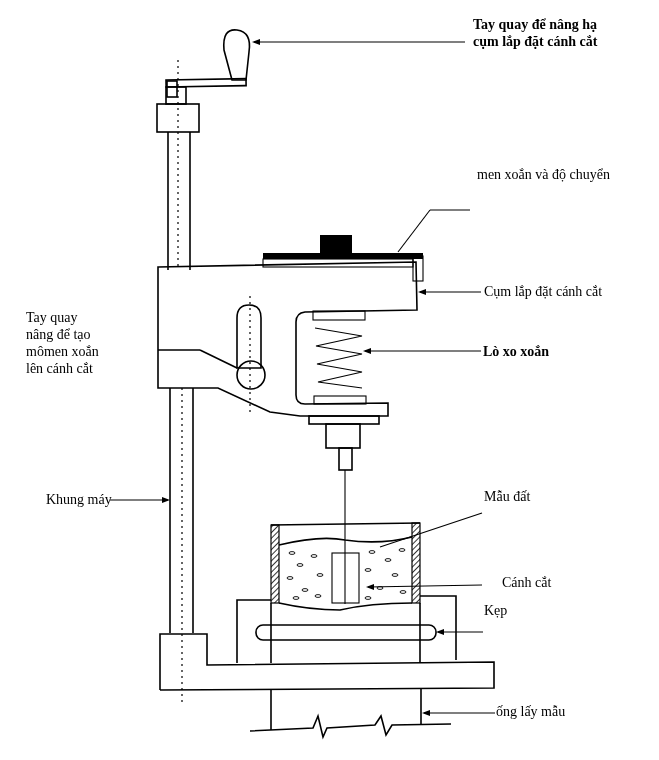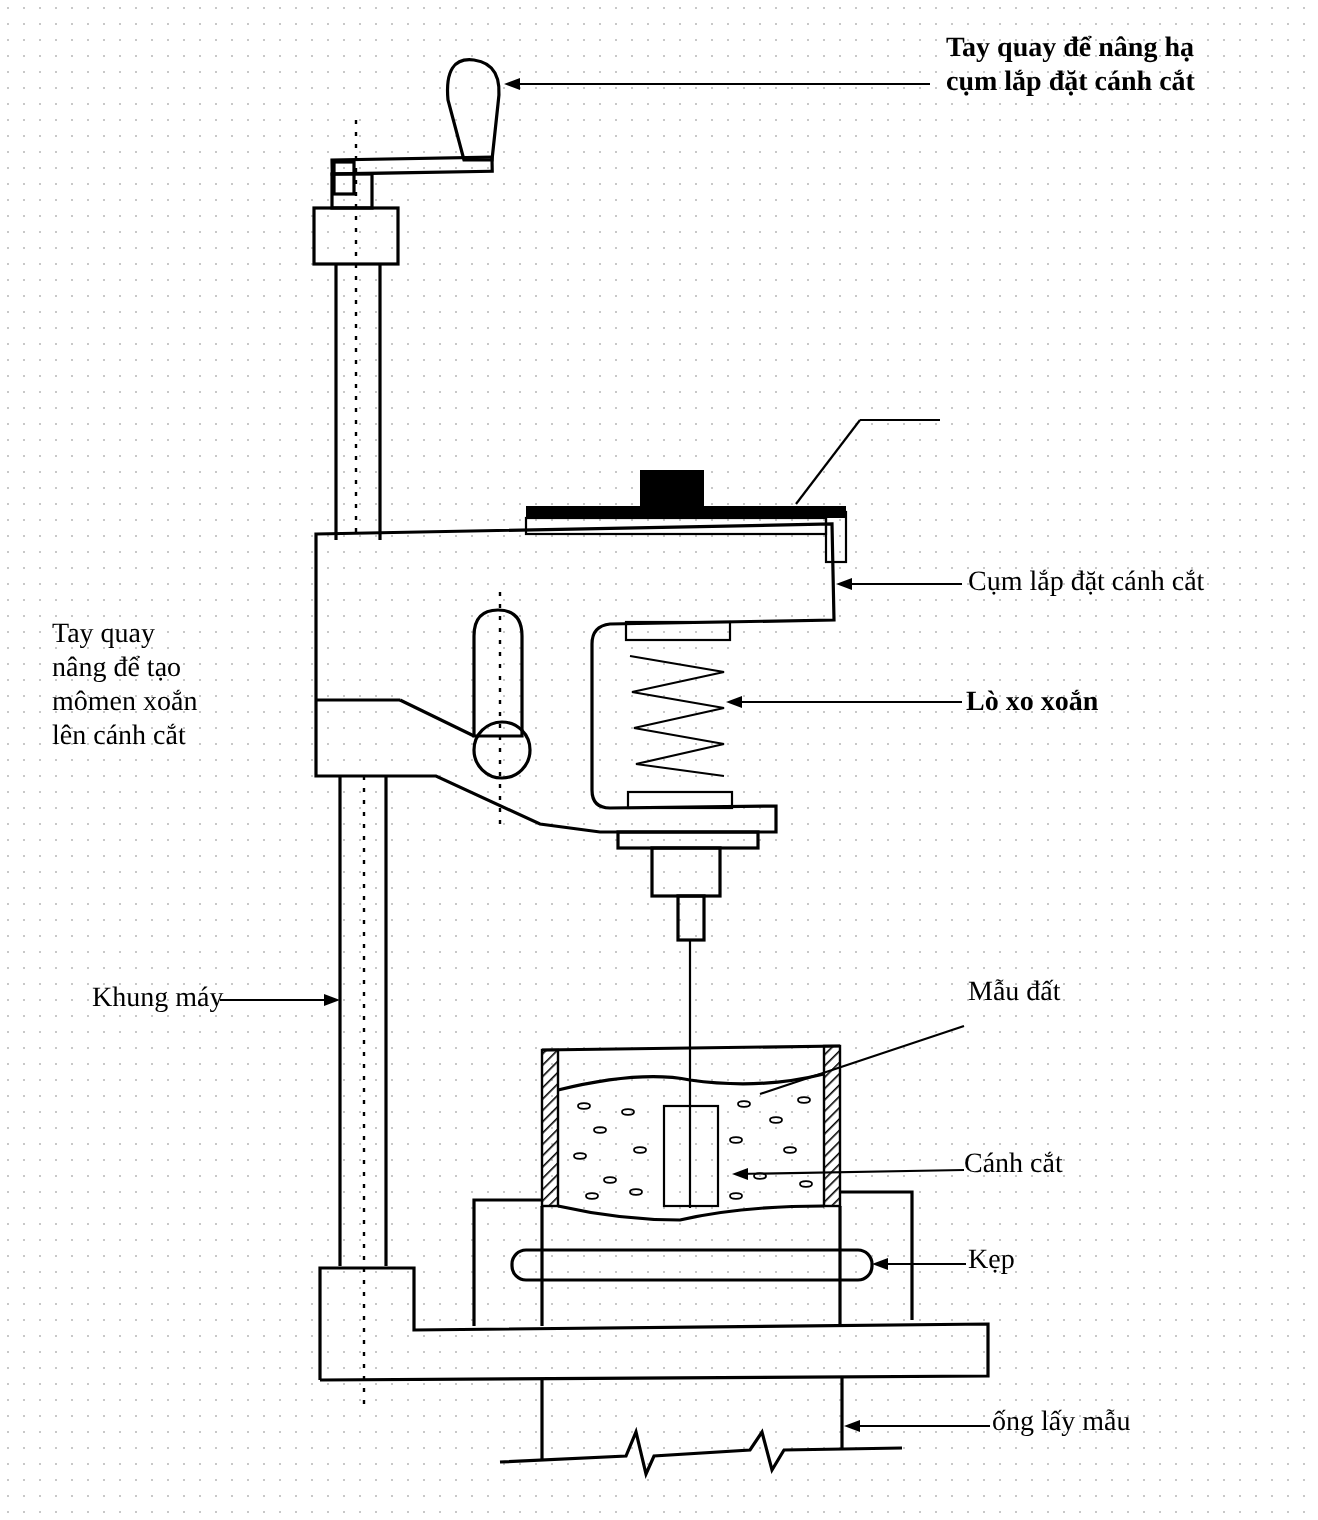--- a/index.html
+++ b/index.html
@@ -136,6 +136,7 @@
   <div>cụm lắp đặt cánh cắt</div>
 </div>
 <div class="label" style="left:477px;top:166px;">
+  <div>men xoắn và độ chuyển</div>
 </div>
 <div class="label" style="left:484px;top:283px;">Cụm lắp đặt cánh cắt</div>
 <div class="label" style="left:483px;top:343px;font-weight:bold;">Lò xo xoắn</div>

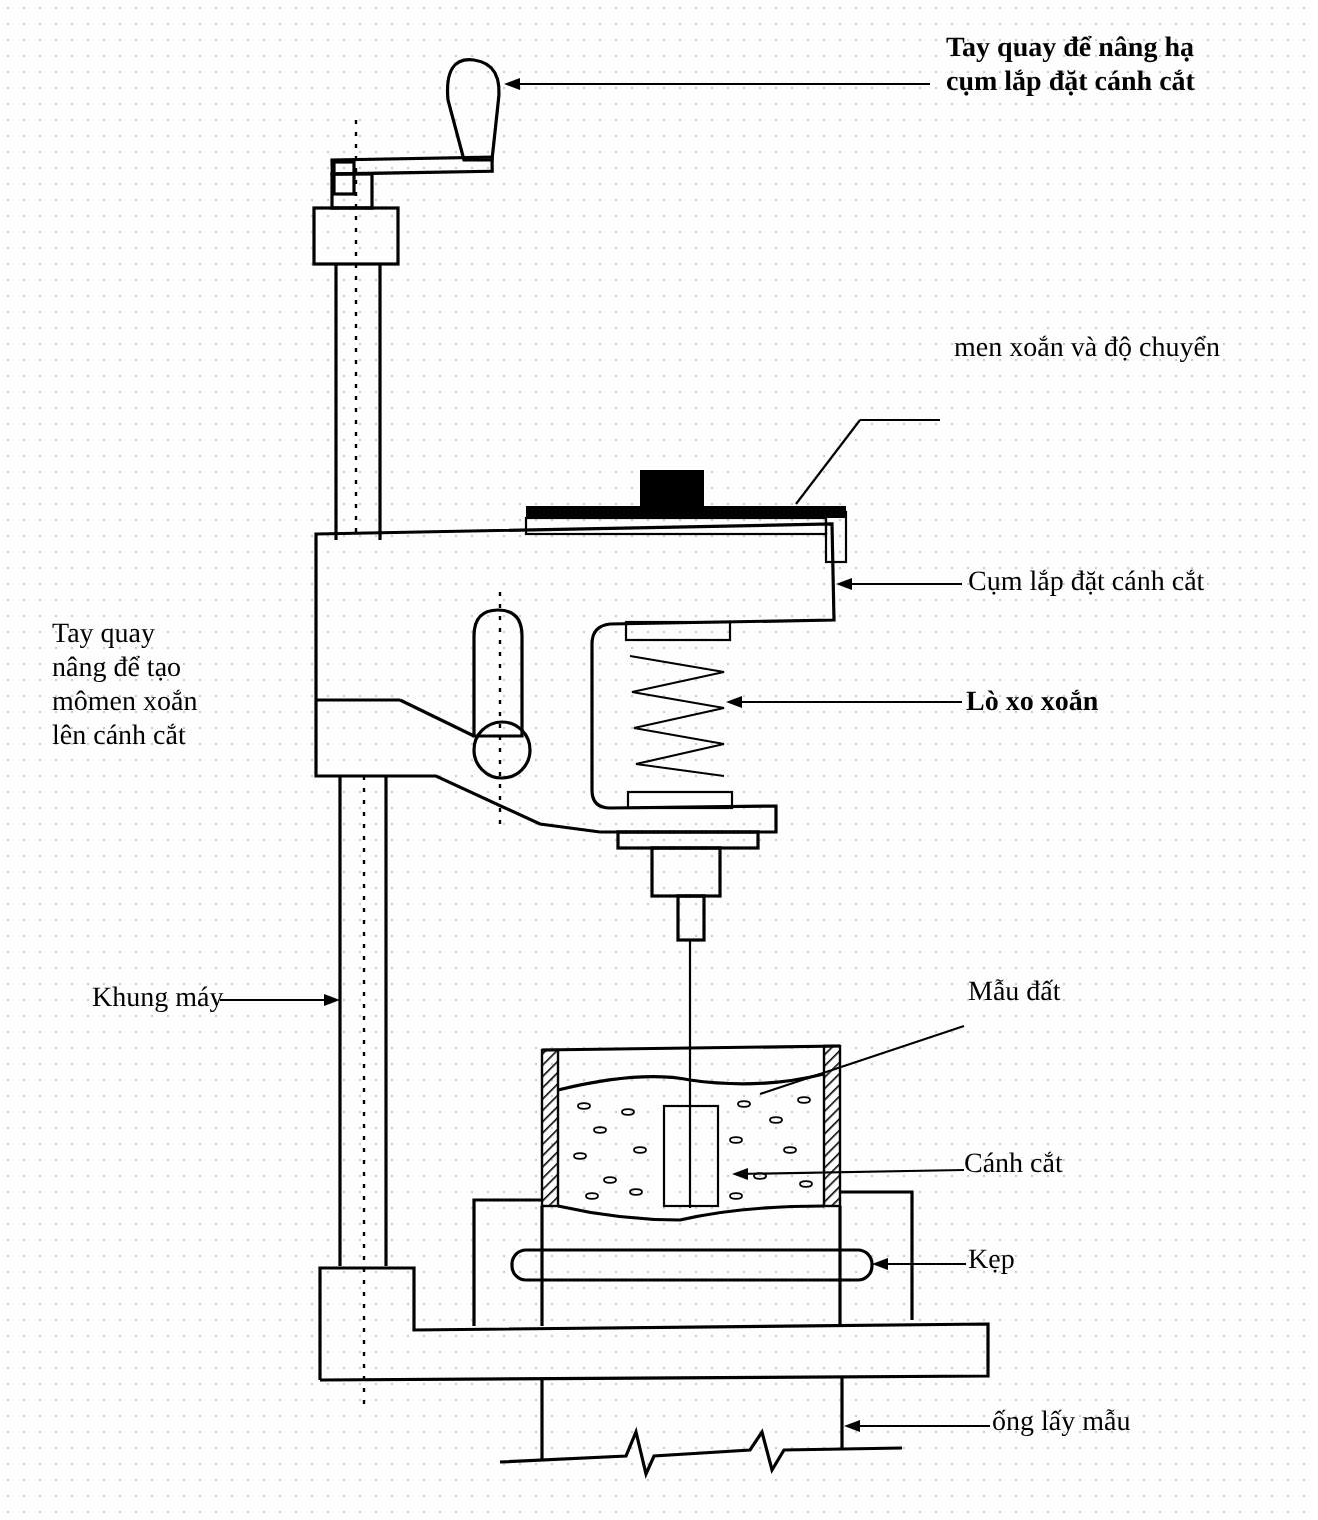--- a/index.html
+++ b/index.html
@@ -148,7 +148,7 @@
 </div>
 <div class="label" style="left:46px;top:491px;">Khung máy</div>
 <div class="label" style="left:484px;top:488px;">Mẫu đất</div>
-<div class="label" style="left:482px;top:574px;text-align:right;">Cánh cắt</div>
+<div class="label" style="left:502px;top:574px;text-align:right;">Cánh cắt</div>
 <div class="label" style="left:484px;top:622px;text-align:center;">Kẹp</div>
 <div class="label" style="left:496px;top:703px;">ống lấy mẫu</div>
 

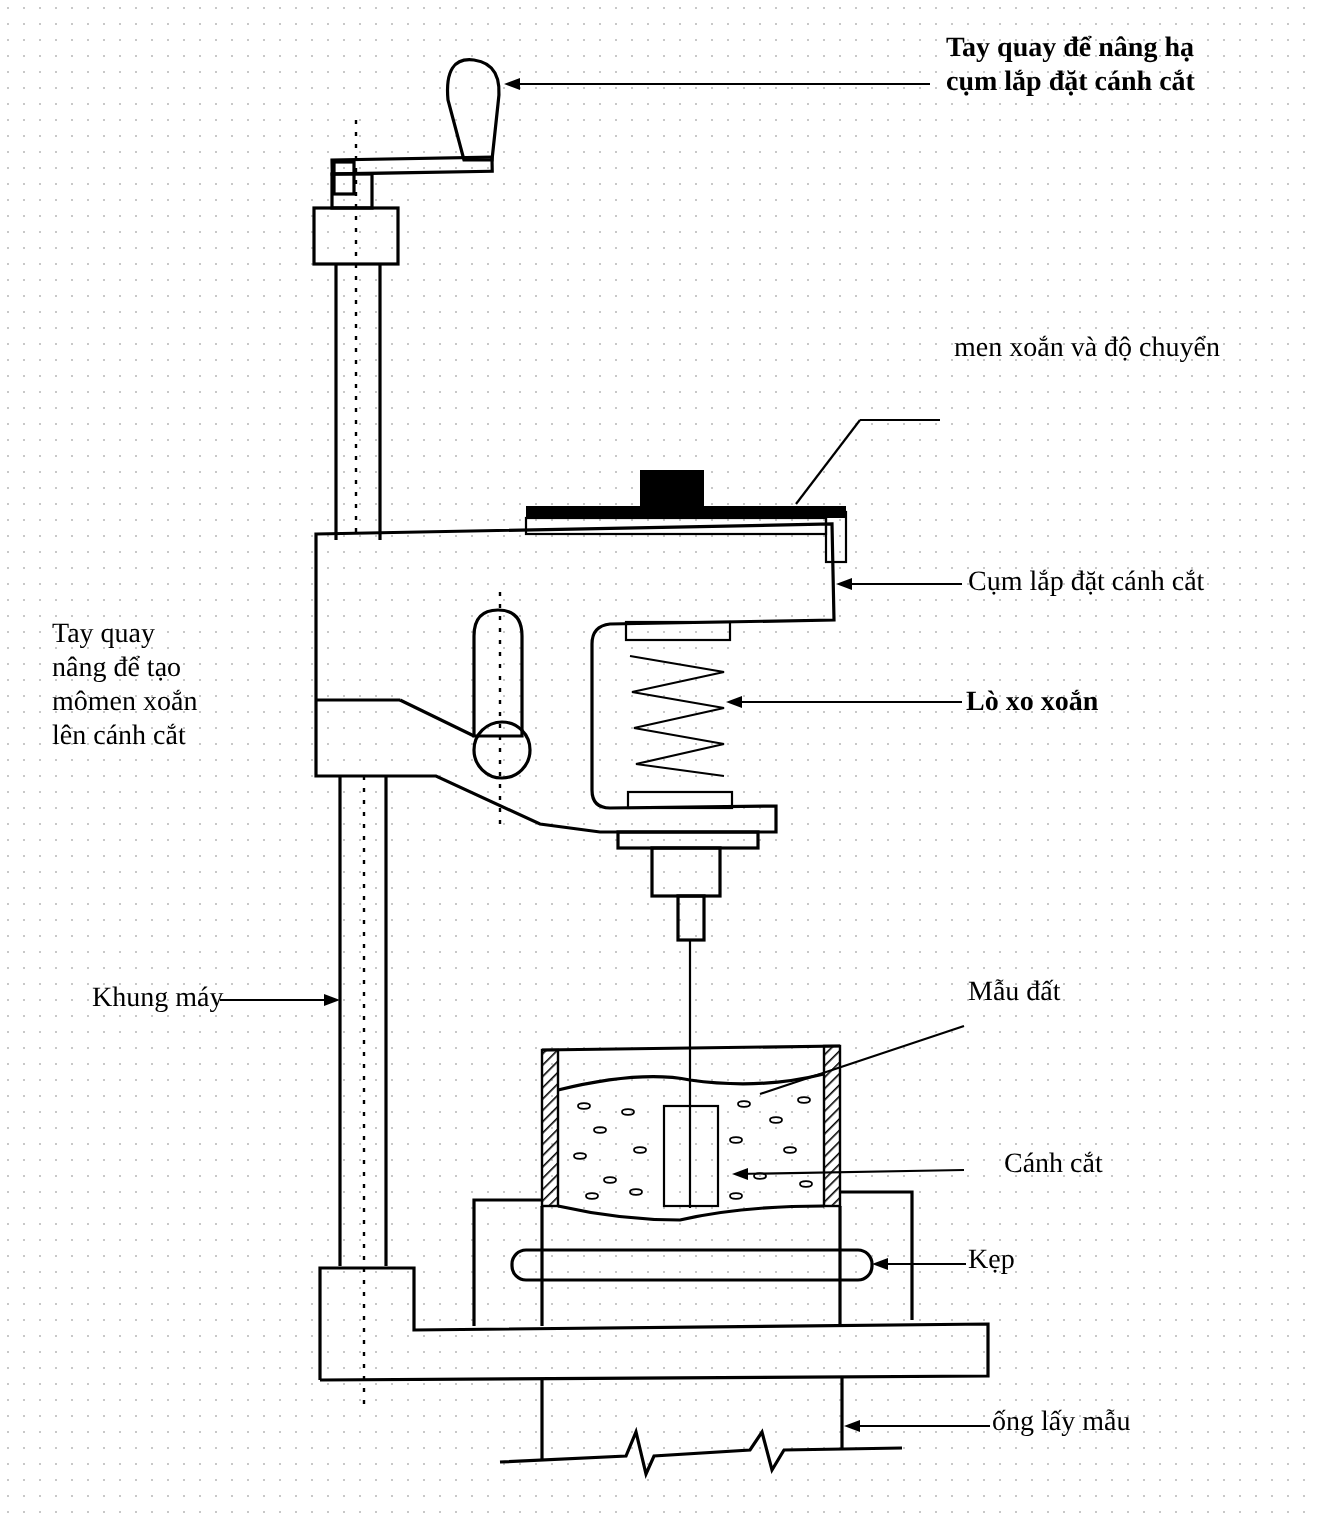--- a/index.html
+++ b/index.html
@@ -149,7 +149,7 @@
 <div class="label" style="left:46px;top:491px;">Khung máy</div>
 <div class="label" style="left:484px;top:488px;">Mẫu đất</div>
 <div class="label" style="left:502px;top:574px;text-align:right;">Cánh cắt</div>
-<div class="label" style="left:484px;top:622px;text-align:center;">Kẹp</div>
+<div class="label" style="left:484px;top:602px;text-align:center;">Kẹp</div>
 <div class="label" style="left:496px;top:703px;">ống lấy mẫu</div>
 
 </body></html>

